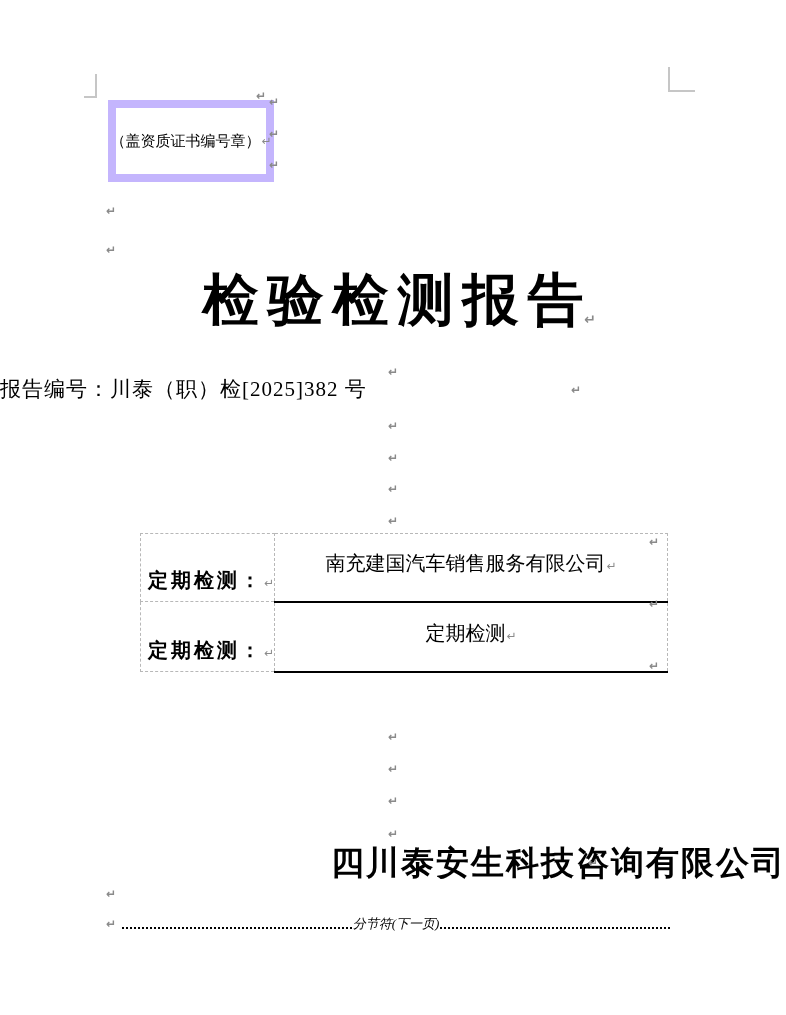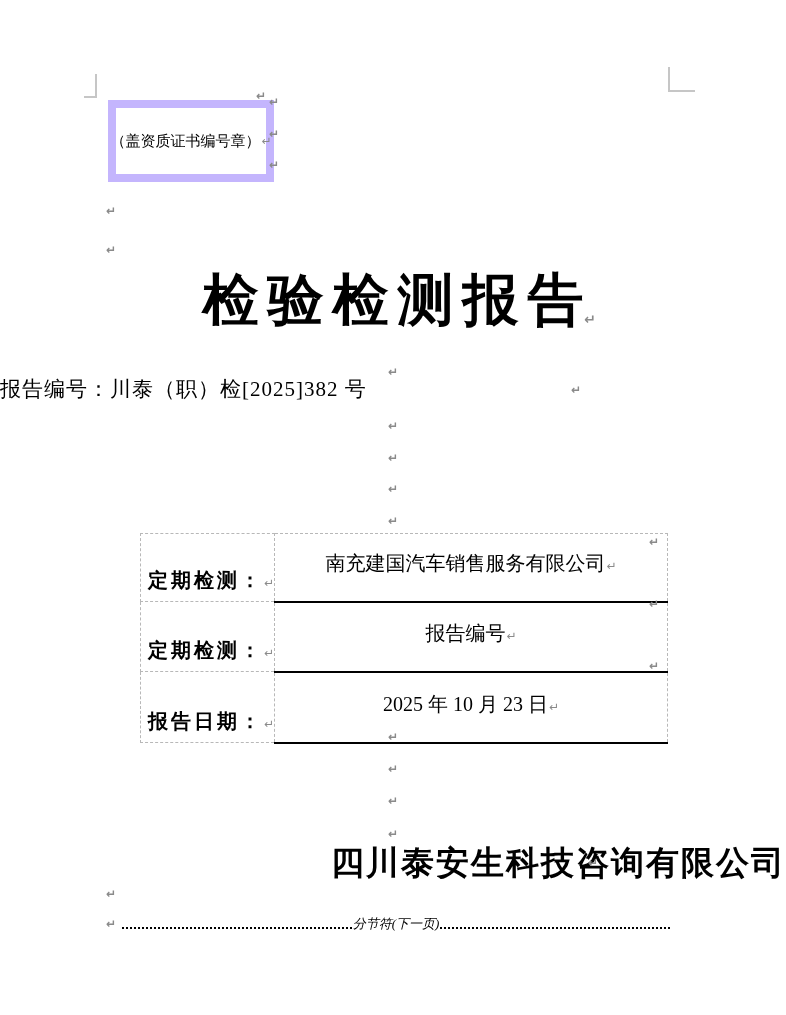--- a/index.html
+++ b/index.html
@@ -106,7 +106,7 @@
     </tr>
     <tr>
       <td class="cell-label" style="height:62px;"><span>定期检测：</span><span class="pmark-inline">↵</span></td>
-      <td class="cell-value"><span>报告编号</span><span class="pmark-inline">↵</span></td>
+      <td class="cell-value"><span>定期检测</span><span class="pmark-inline">↵</span></td>
     </tr>
     <tr>
       <td class="cell-label" style="height:63px;"><span>报告日期：</span><span class="pmark-inline">↵</span></td>

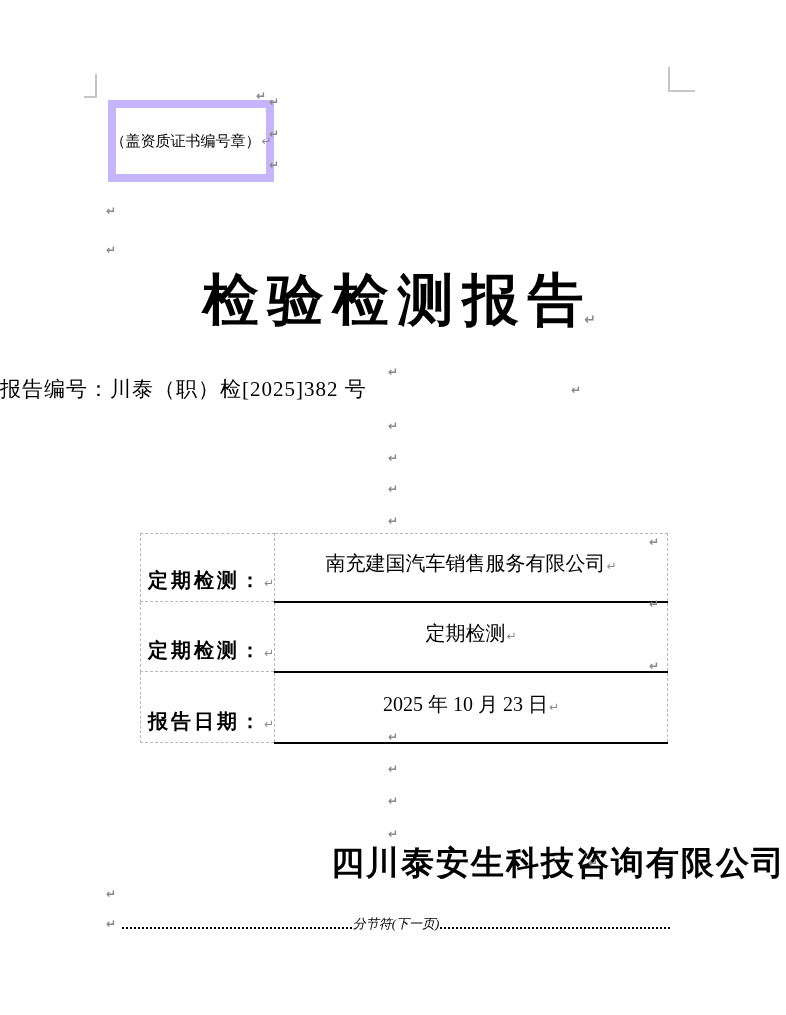--- a/index.html
+++ b/index.html
@@ -108,10 +108,6 @@
       <td class="cell-label" style="height:62px;"><span>定期检测：</span><span class="pmark-inline">↵</span></td>
       <td class="cell-value"><span>定期检测</span><span class="pmark-inline">↵</span></td>
     </tr>
-    <tr>
-      <td class="cell-label" style="height:63px;"><span>报告日期：</span><span class="pmark-inline">↵</span></td>
-      <td class="cell-value"><span>2025 年 10 月 23 日</span><span class="pmark-inline">↵</span></td>
-    </tr>
   </tbody>
     </table>
 

